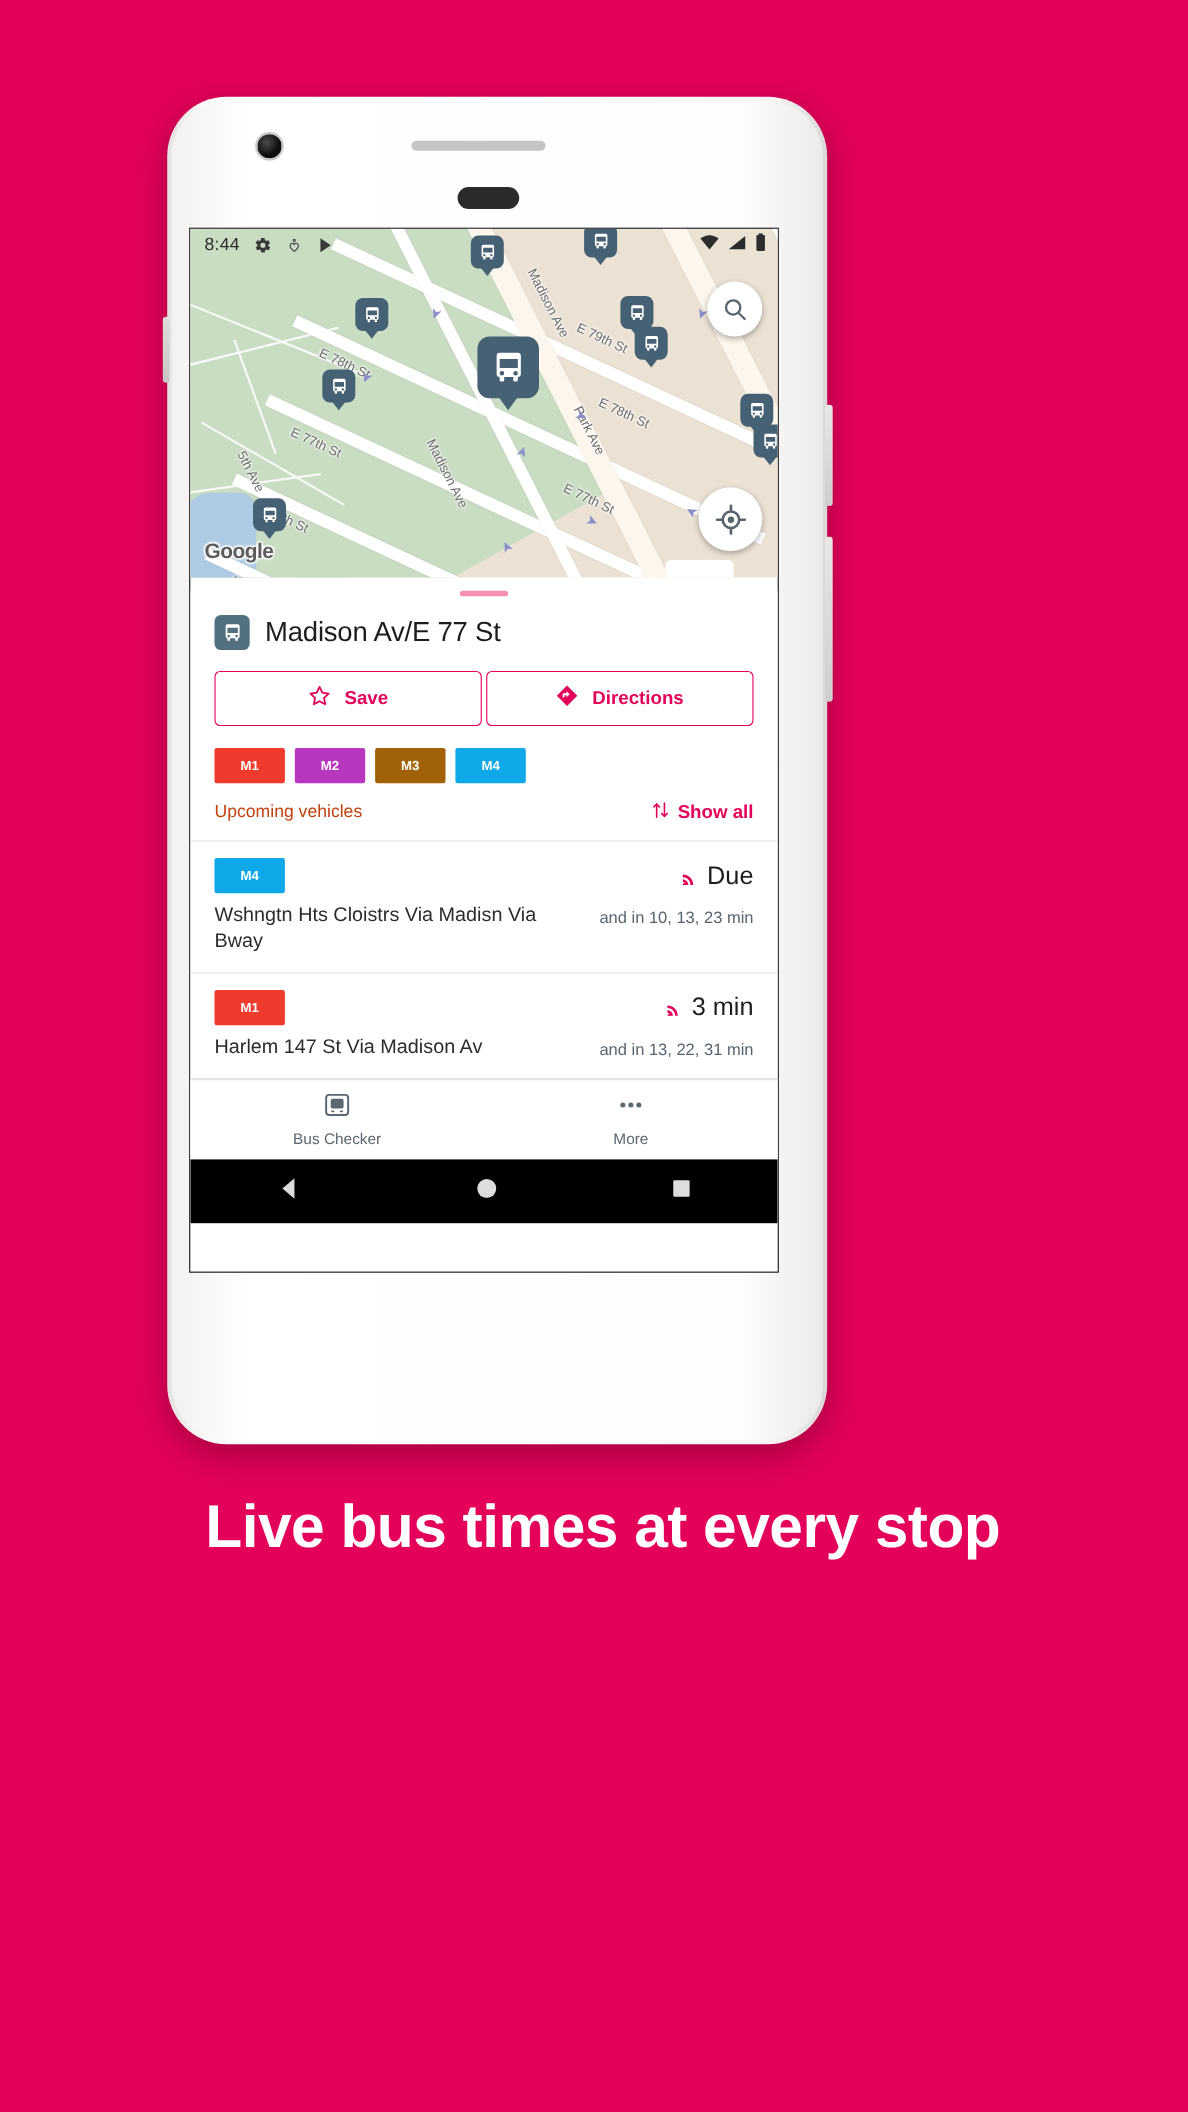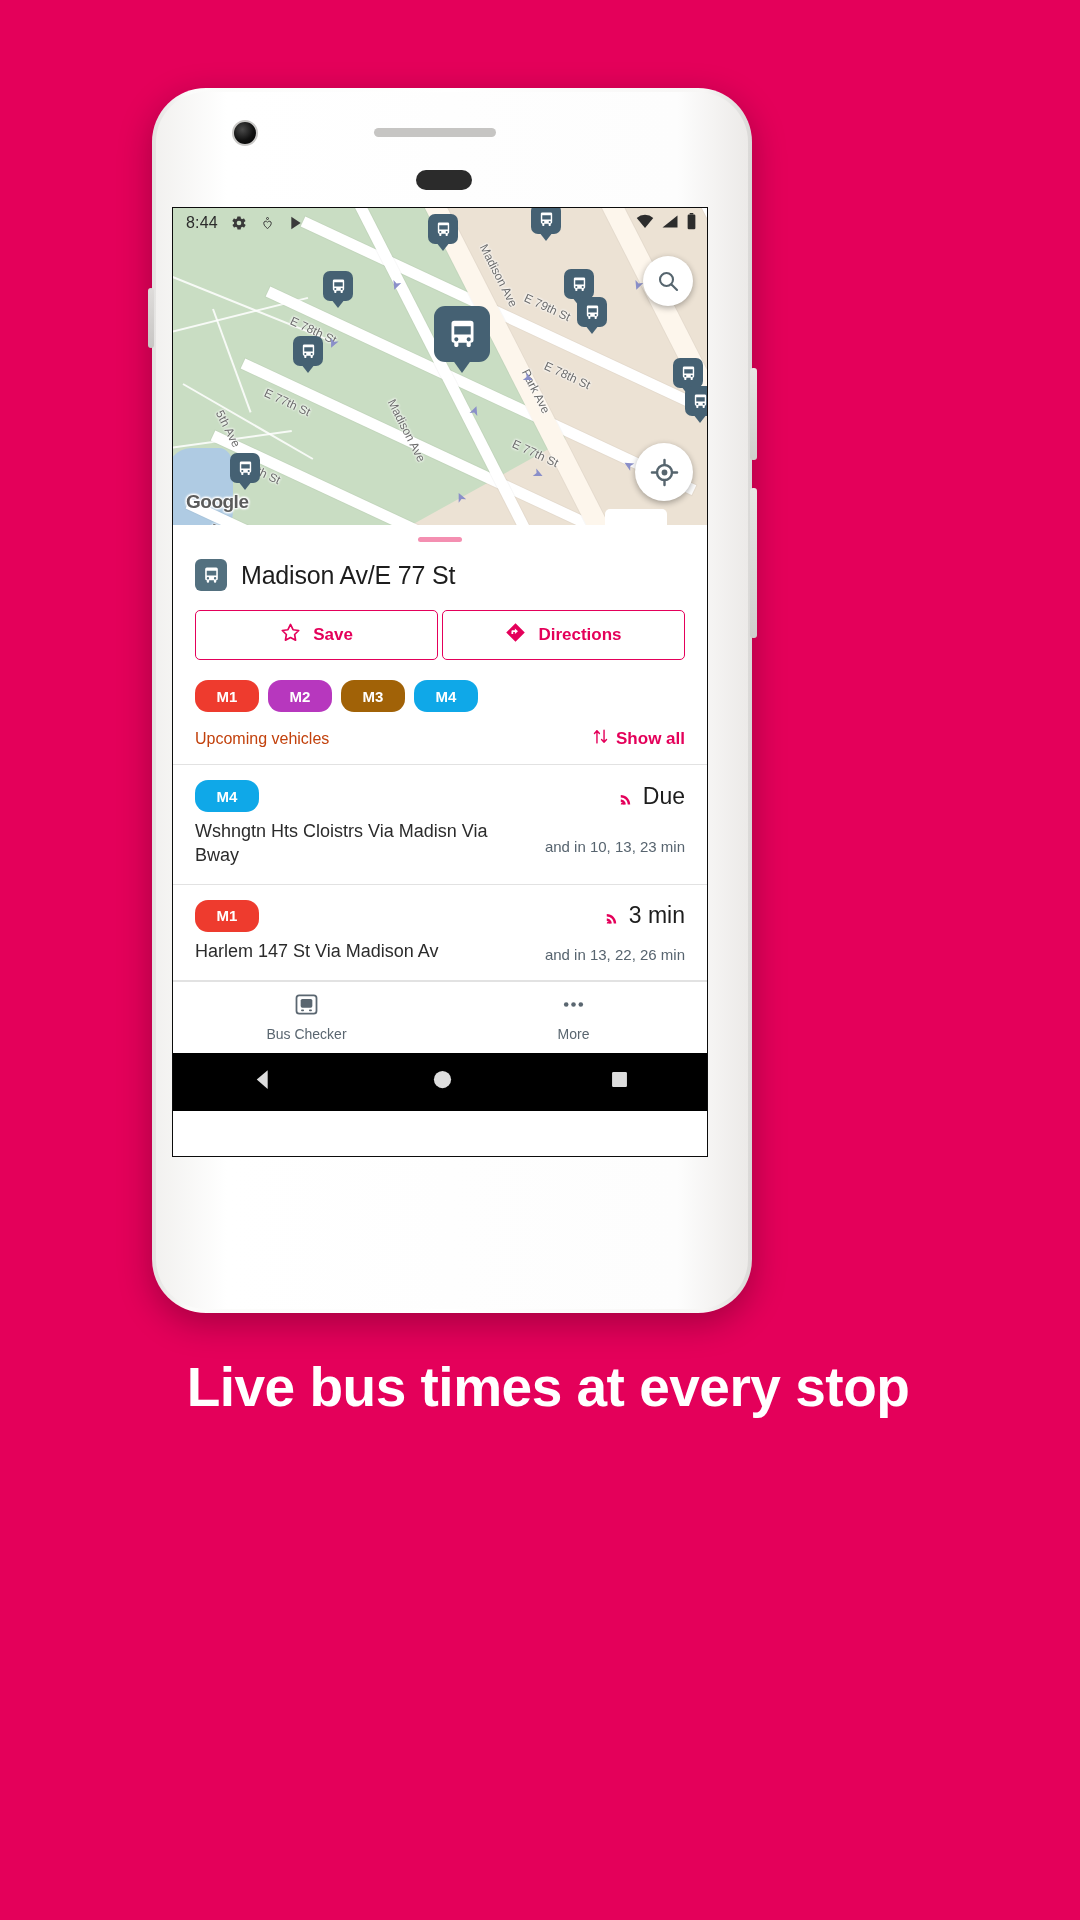--- a/index.html
+++ b/index.html
@@ -204,9 +204,9 @@
 
   #route-badges { display: flex; gap: 9px; padding: 20px 22px 0 22px; }
   .route-badge {
-    min-width: 64px; height: 32px; border-radius: 13px;
+    min-width: 64px; height: 32px; border-radius: 2px;
     display: flex; align-items: center; justify-content: center;
-    color: #fff; font-size: 15px; font-weight: 700; padding: 0 10px;
+    color: #fff; font-size: 12px; font-weight: 700; padding: 0 10px;
   }
 
   #upcoming-row {

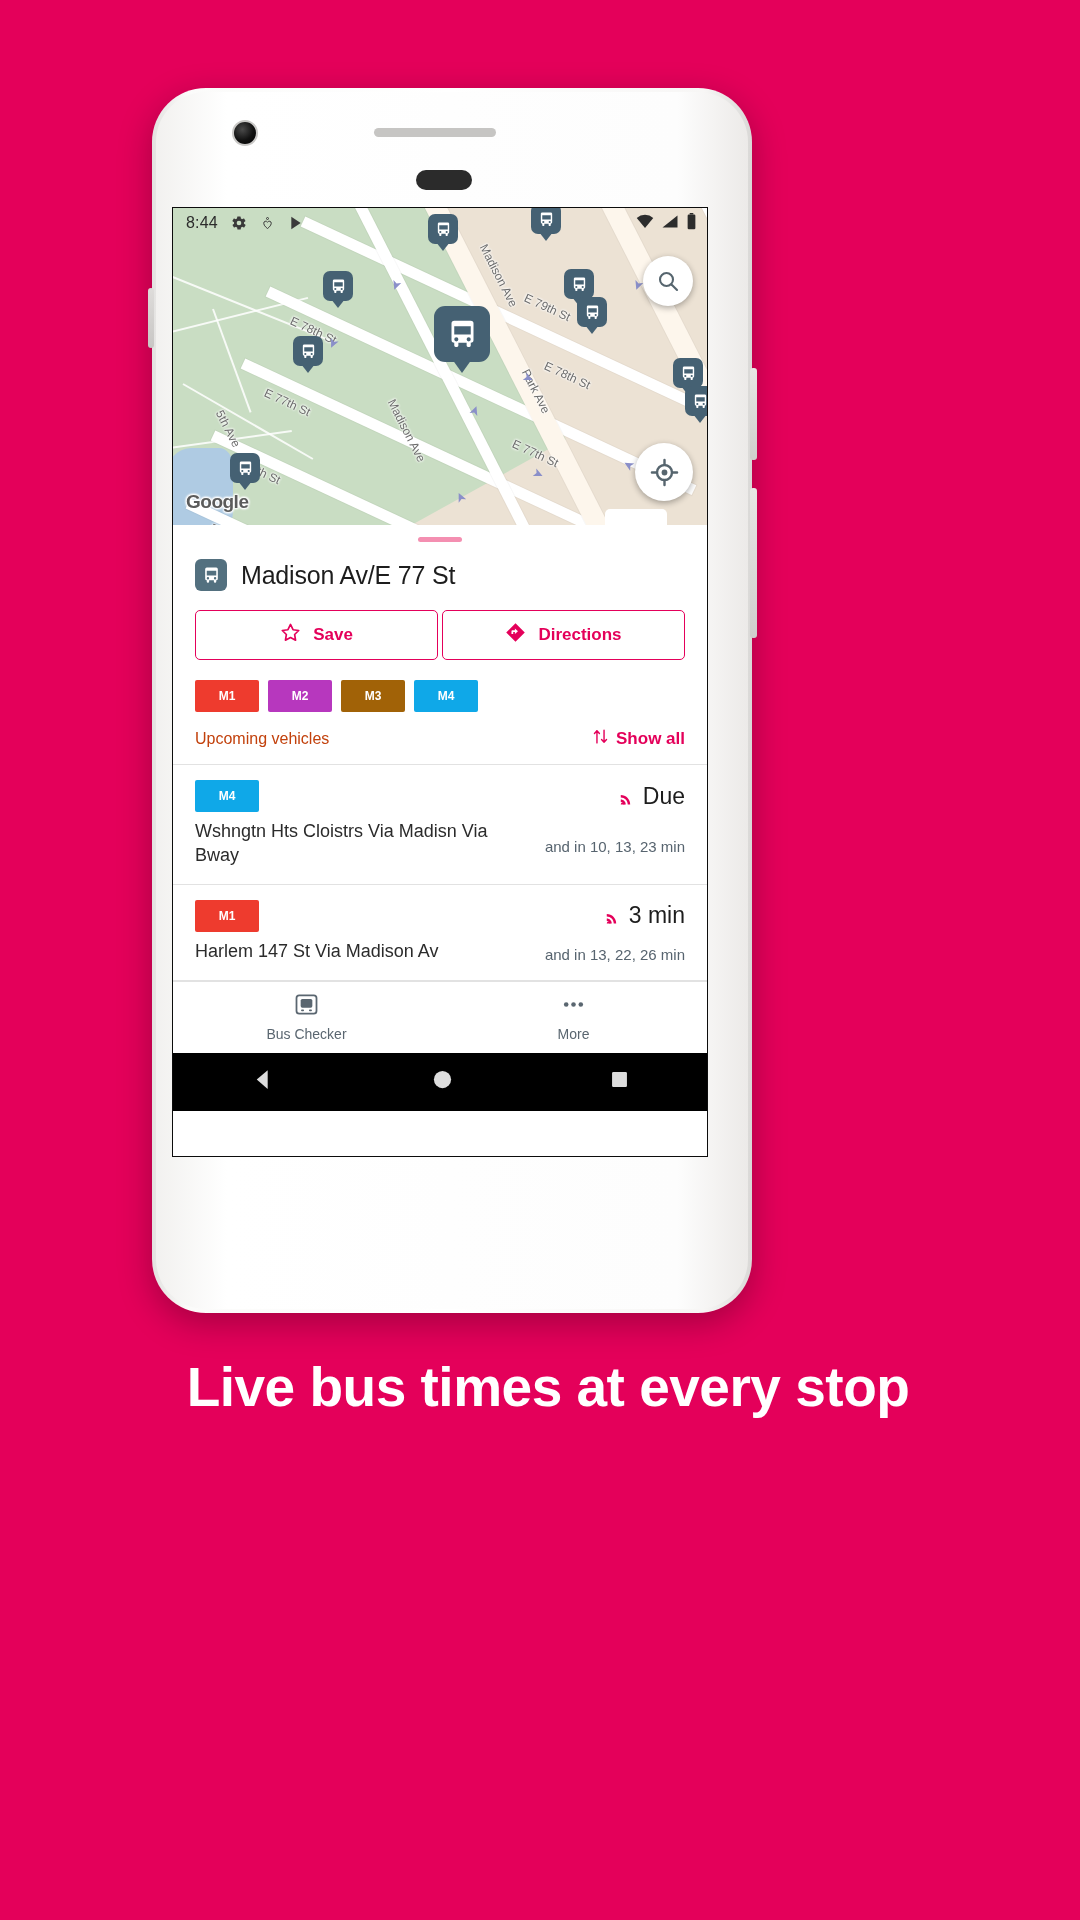--- a/index.html
+++ b/index.html
@@ -232,7 +232,7 @@
     font-size: 23px; color: #1d1d1d; font-weight: 400;
   }
   .live-icon { width: 19px; height: 19px; flex: none; }
-  .dep-bottom { display: flex; align-items: center; justify-content: space-between; margin-top: 8px; gap: 10px; }
+  .dep-bottom { display: flex; align-items: flex-start; justify-content: space-between; margin-top: 8px; gap: 10px; }
   .dep-dest { font-size: 18px; color: #2b2b2b; line-height: 1.33; max-width: 300px; }
   .dep-more { font-size: 15px; color: #57646f; white-space: nowrap; padding-top: 6px; }
 

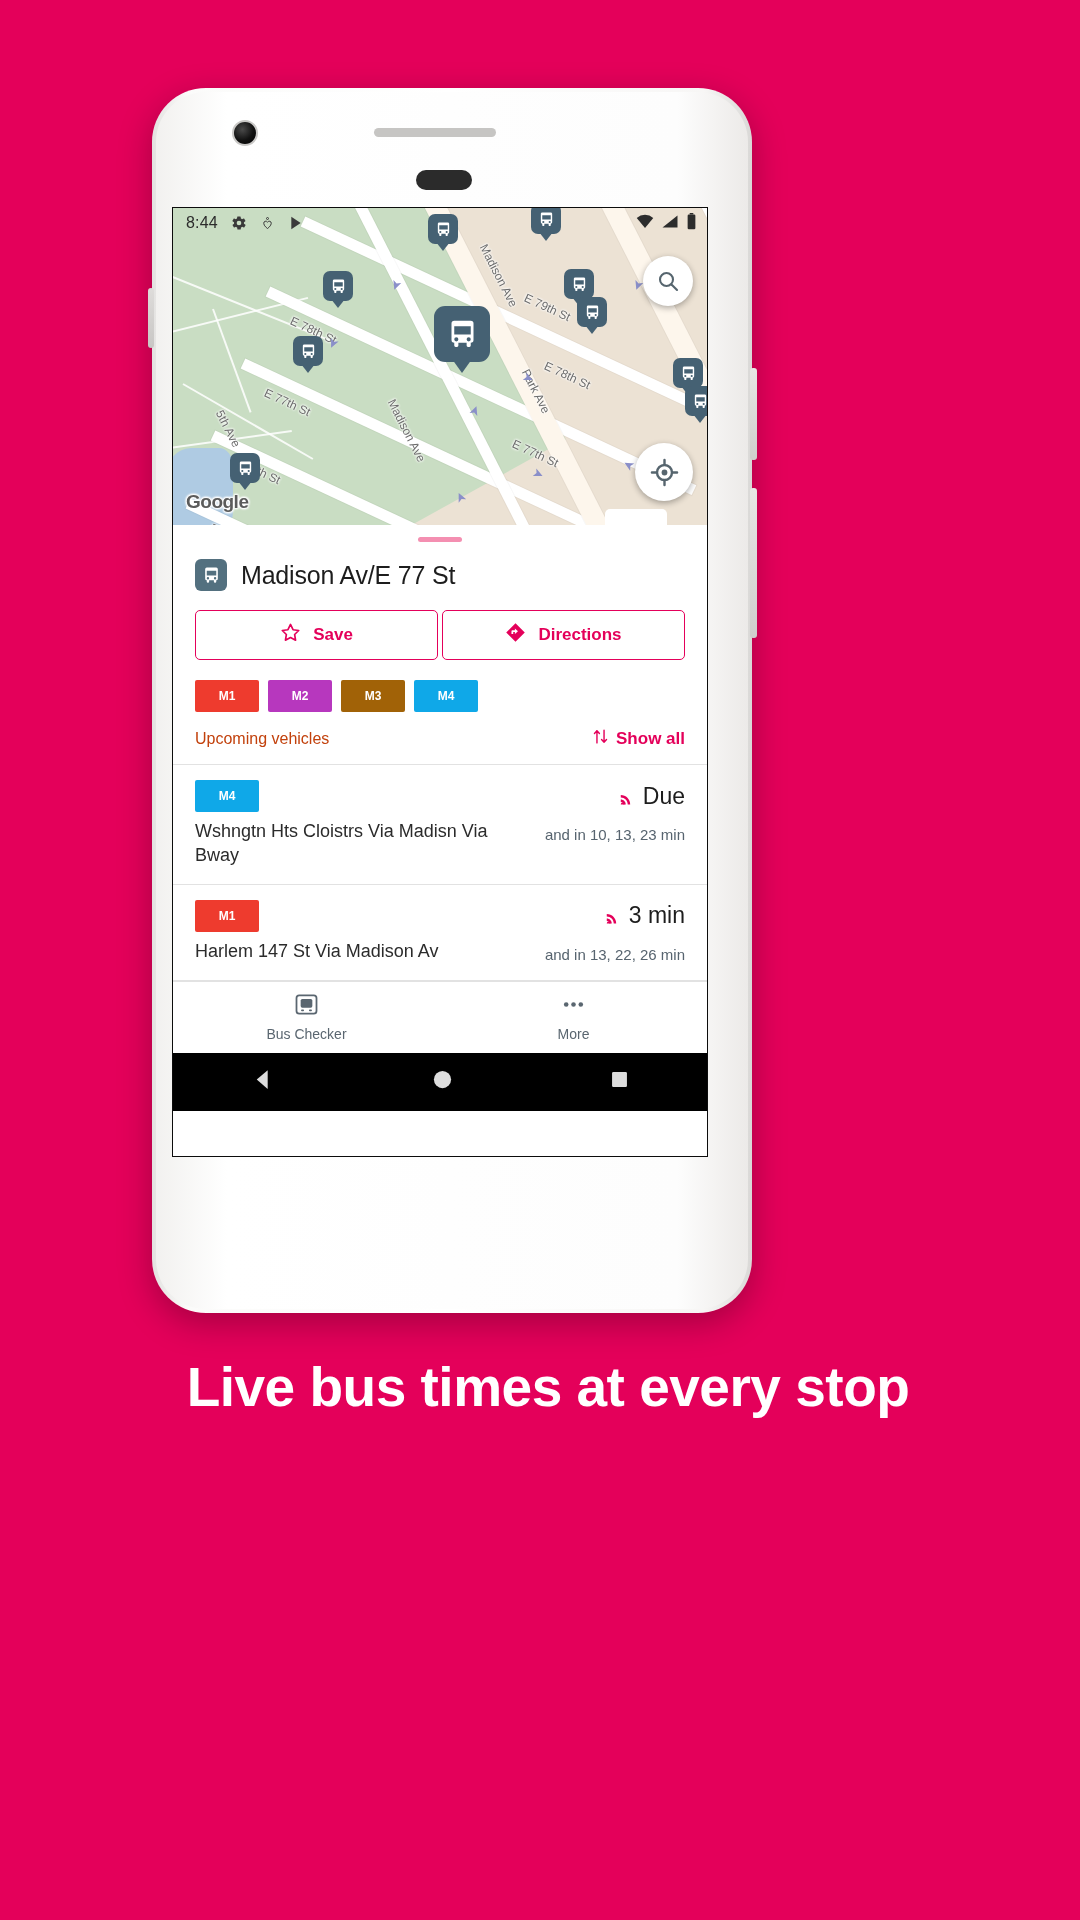--- a/index.html
+++ b/index.html
@@ -533,7 +533,7 @@
           </div>
           <div class="dep-bottom">
             <div class="dep-dest">Harlem 147 St Via Madison Av</div>
-            <div class="dep-more">and in 13, 22, 26 min</div>
+            <div class="dep-more">and in 13, 22, 31 min</div>
           </div>
         </div>
       </div>

